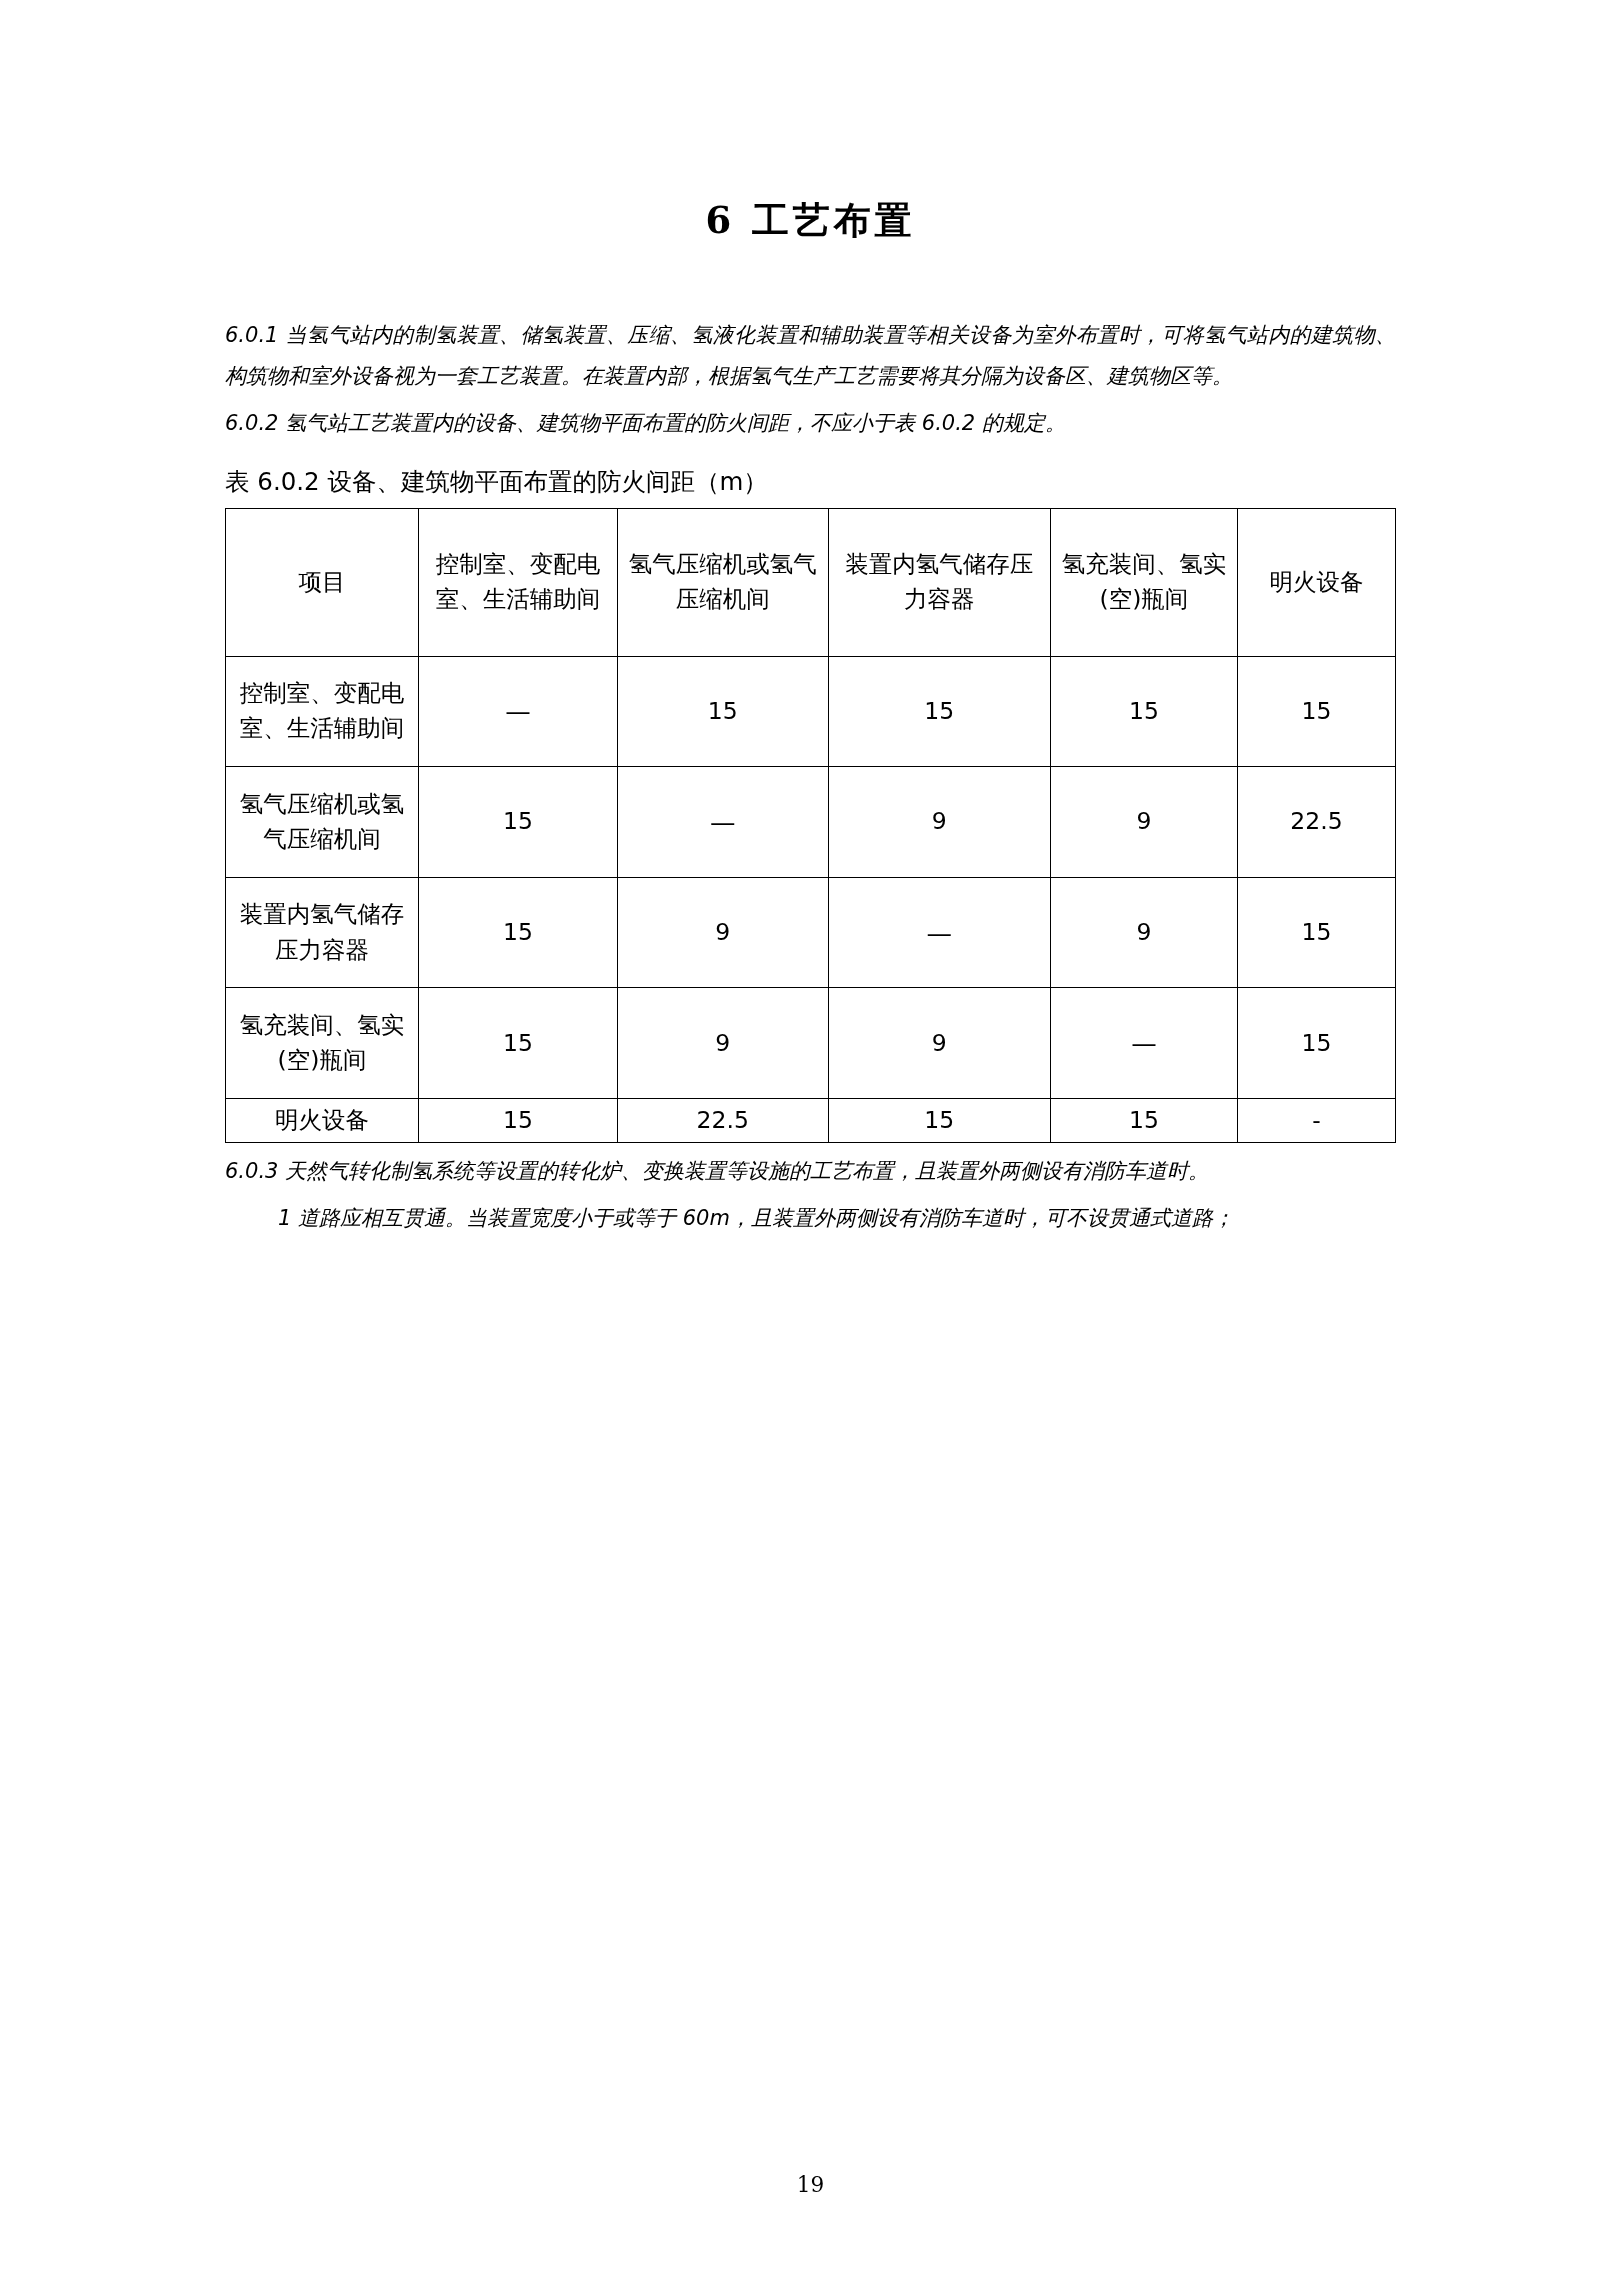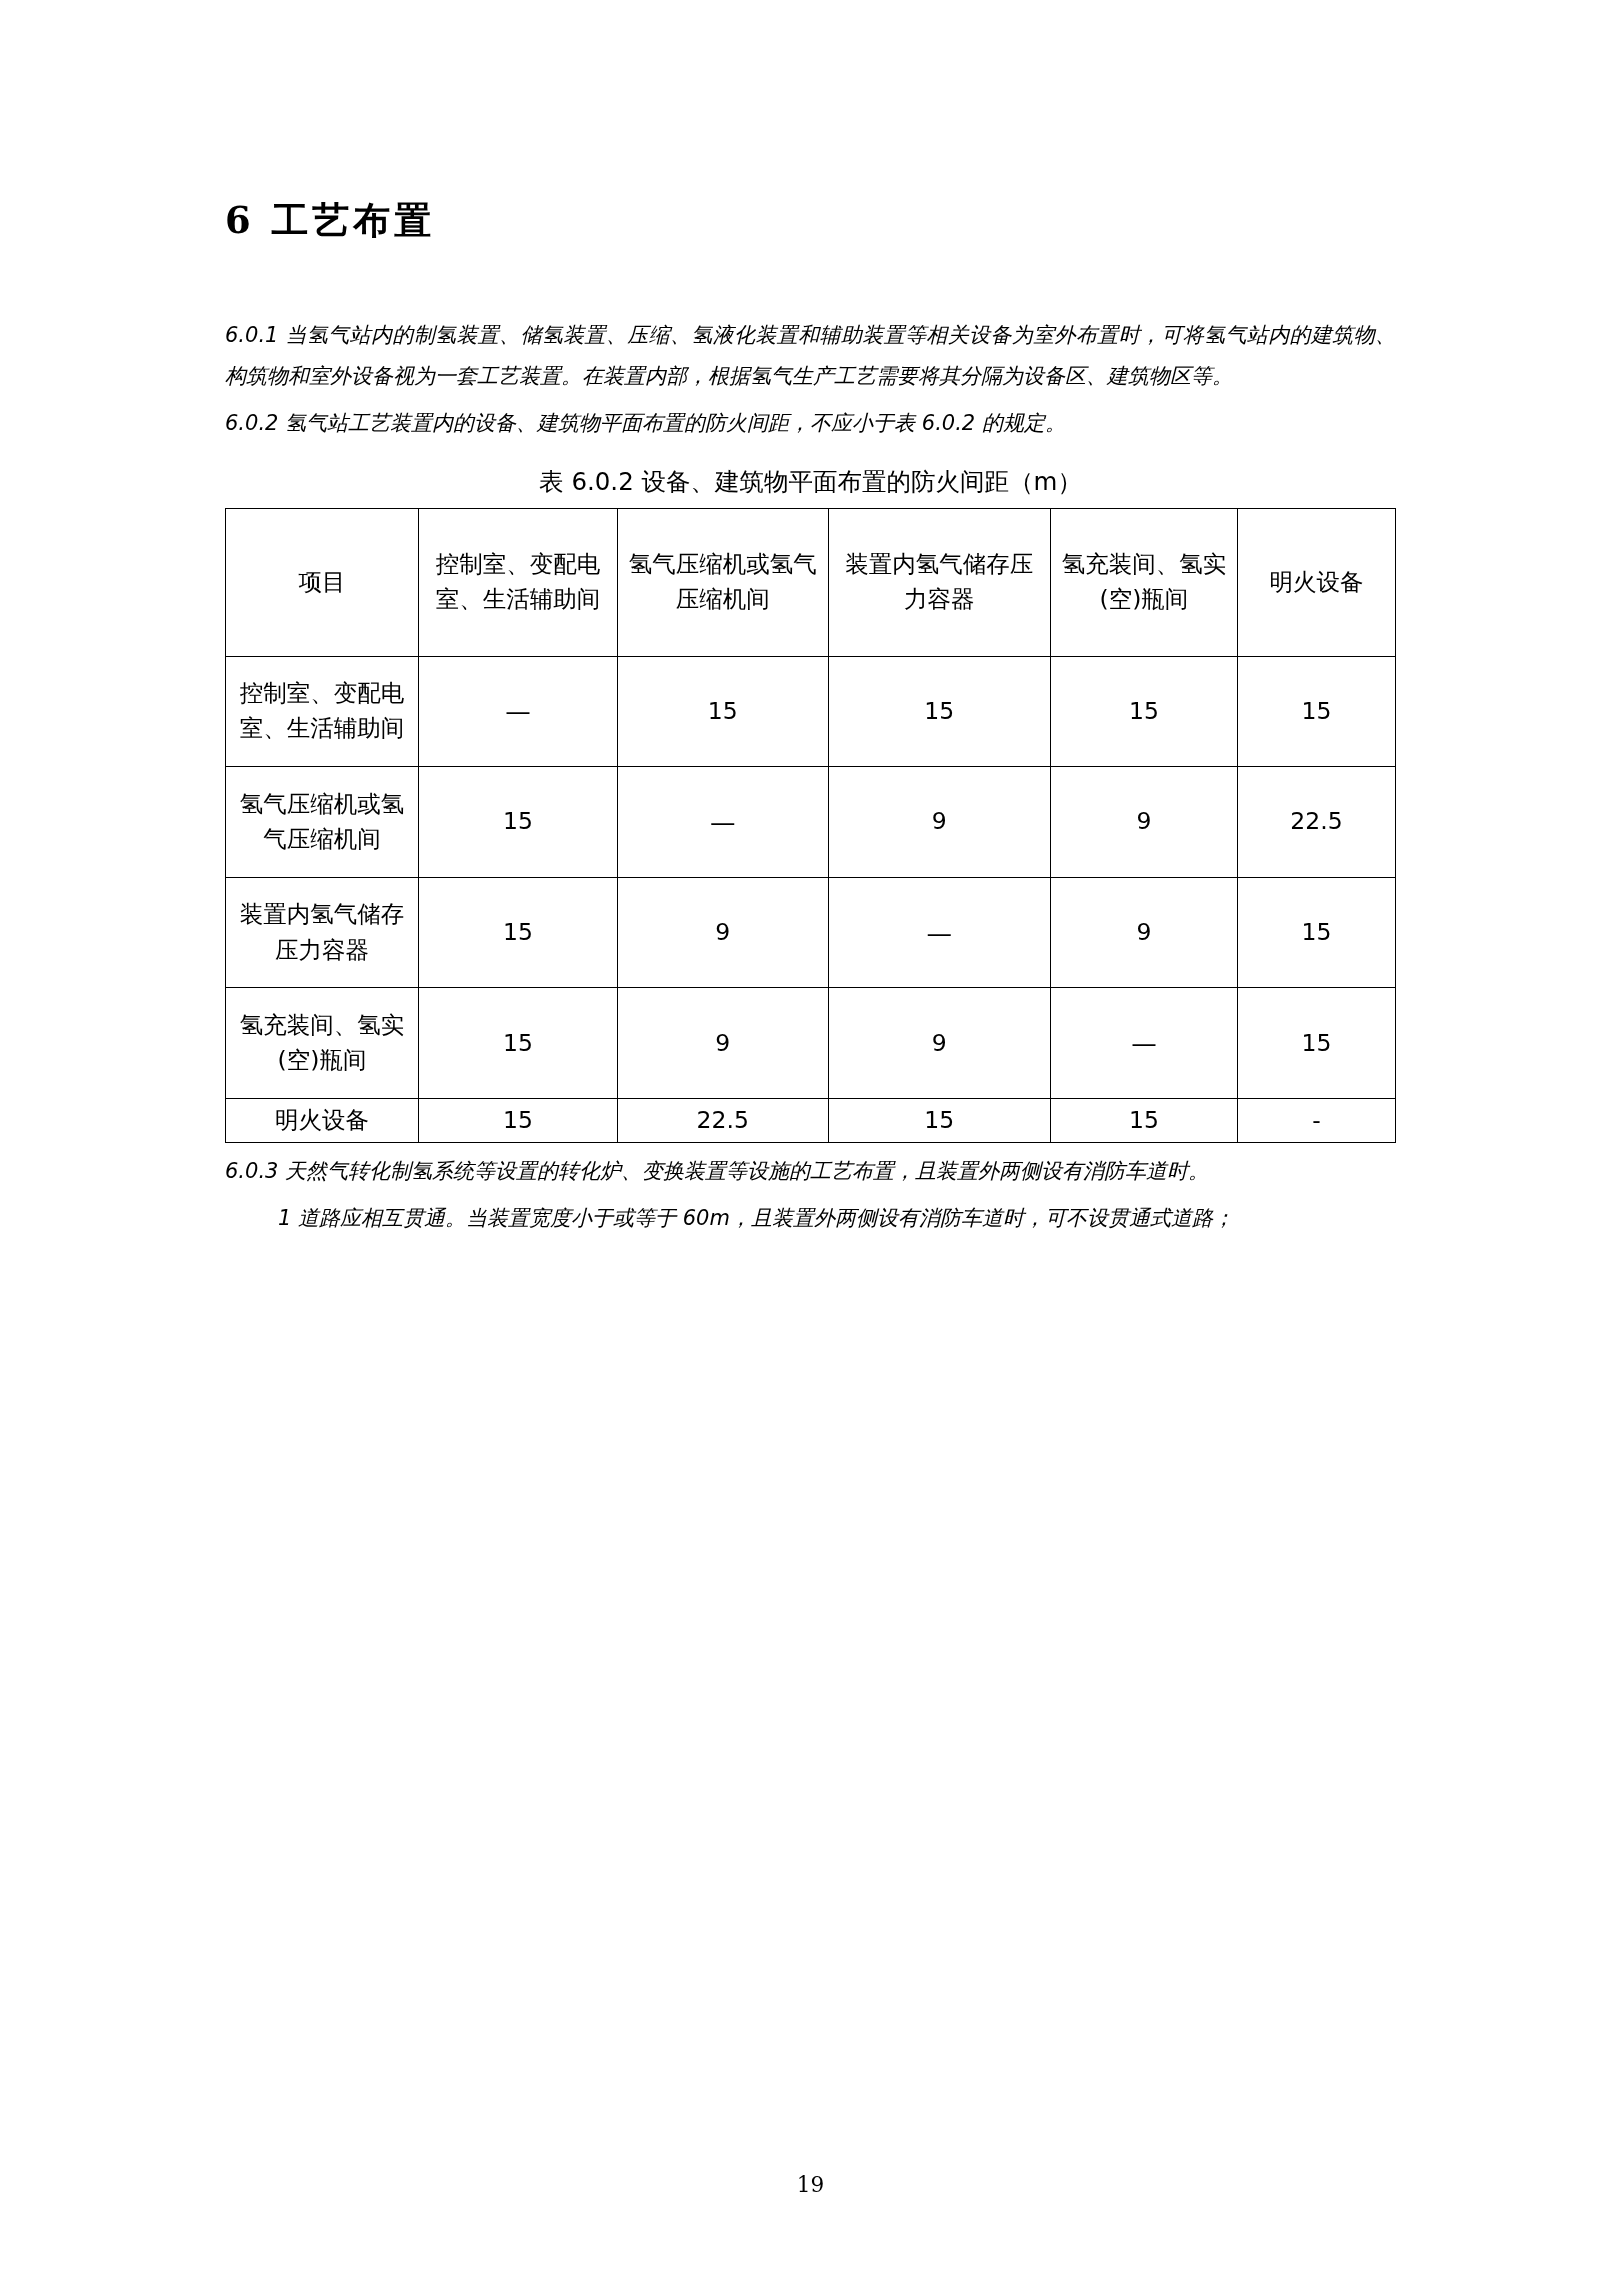--- a/index.html
+++ b/index.html
@@ -25,6 +25,7 @@
     font-family: "DejaVu Serif", "Liberation Serif", serif;
     font-size: 37px;
     font-weight: bold;
+    text-align: center;
     letter-spacing: 3.9px;
     margin: 0 0 69px 0;
   }

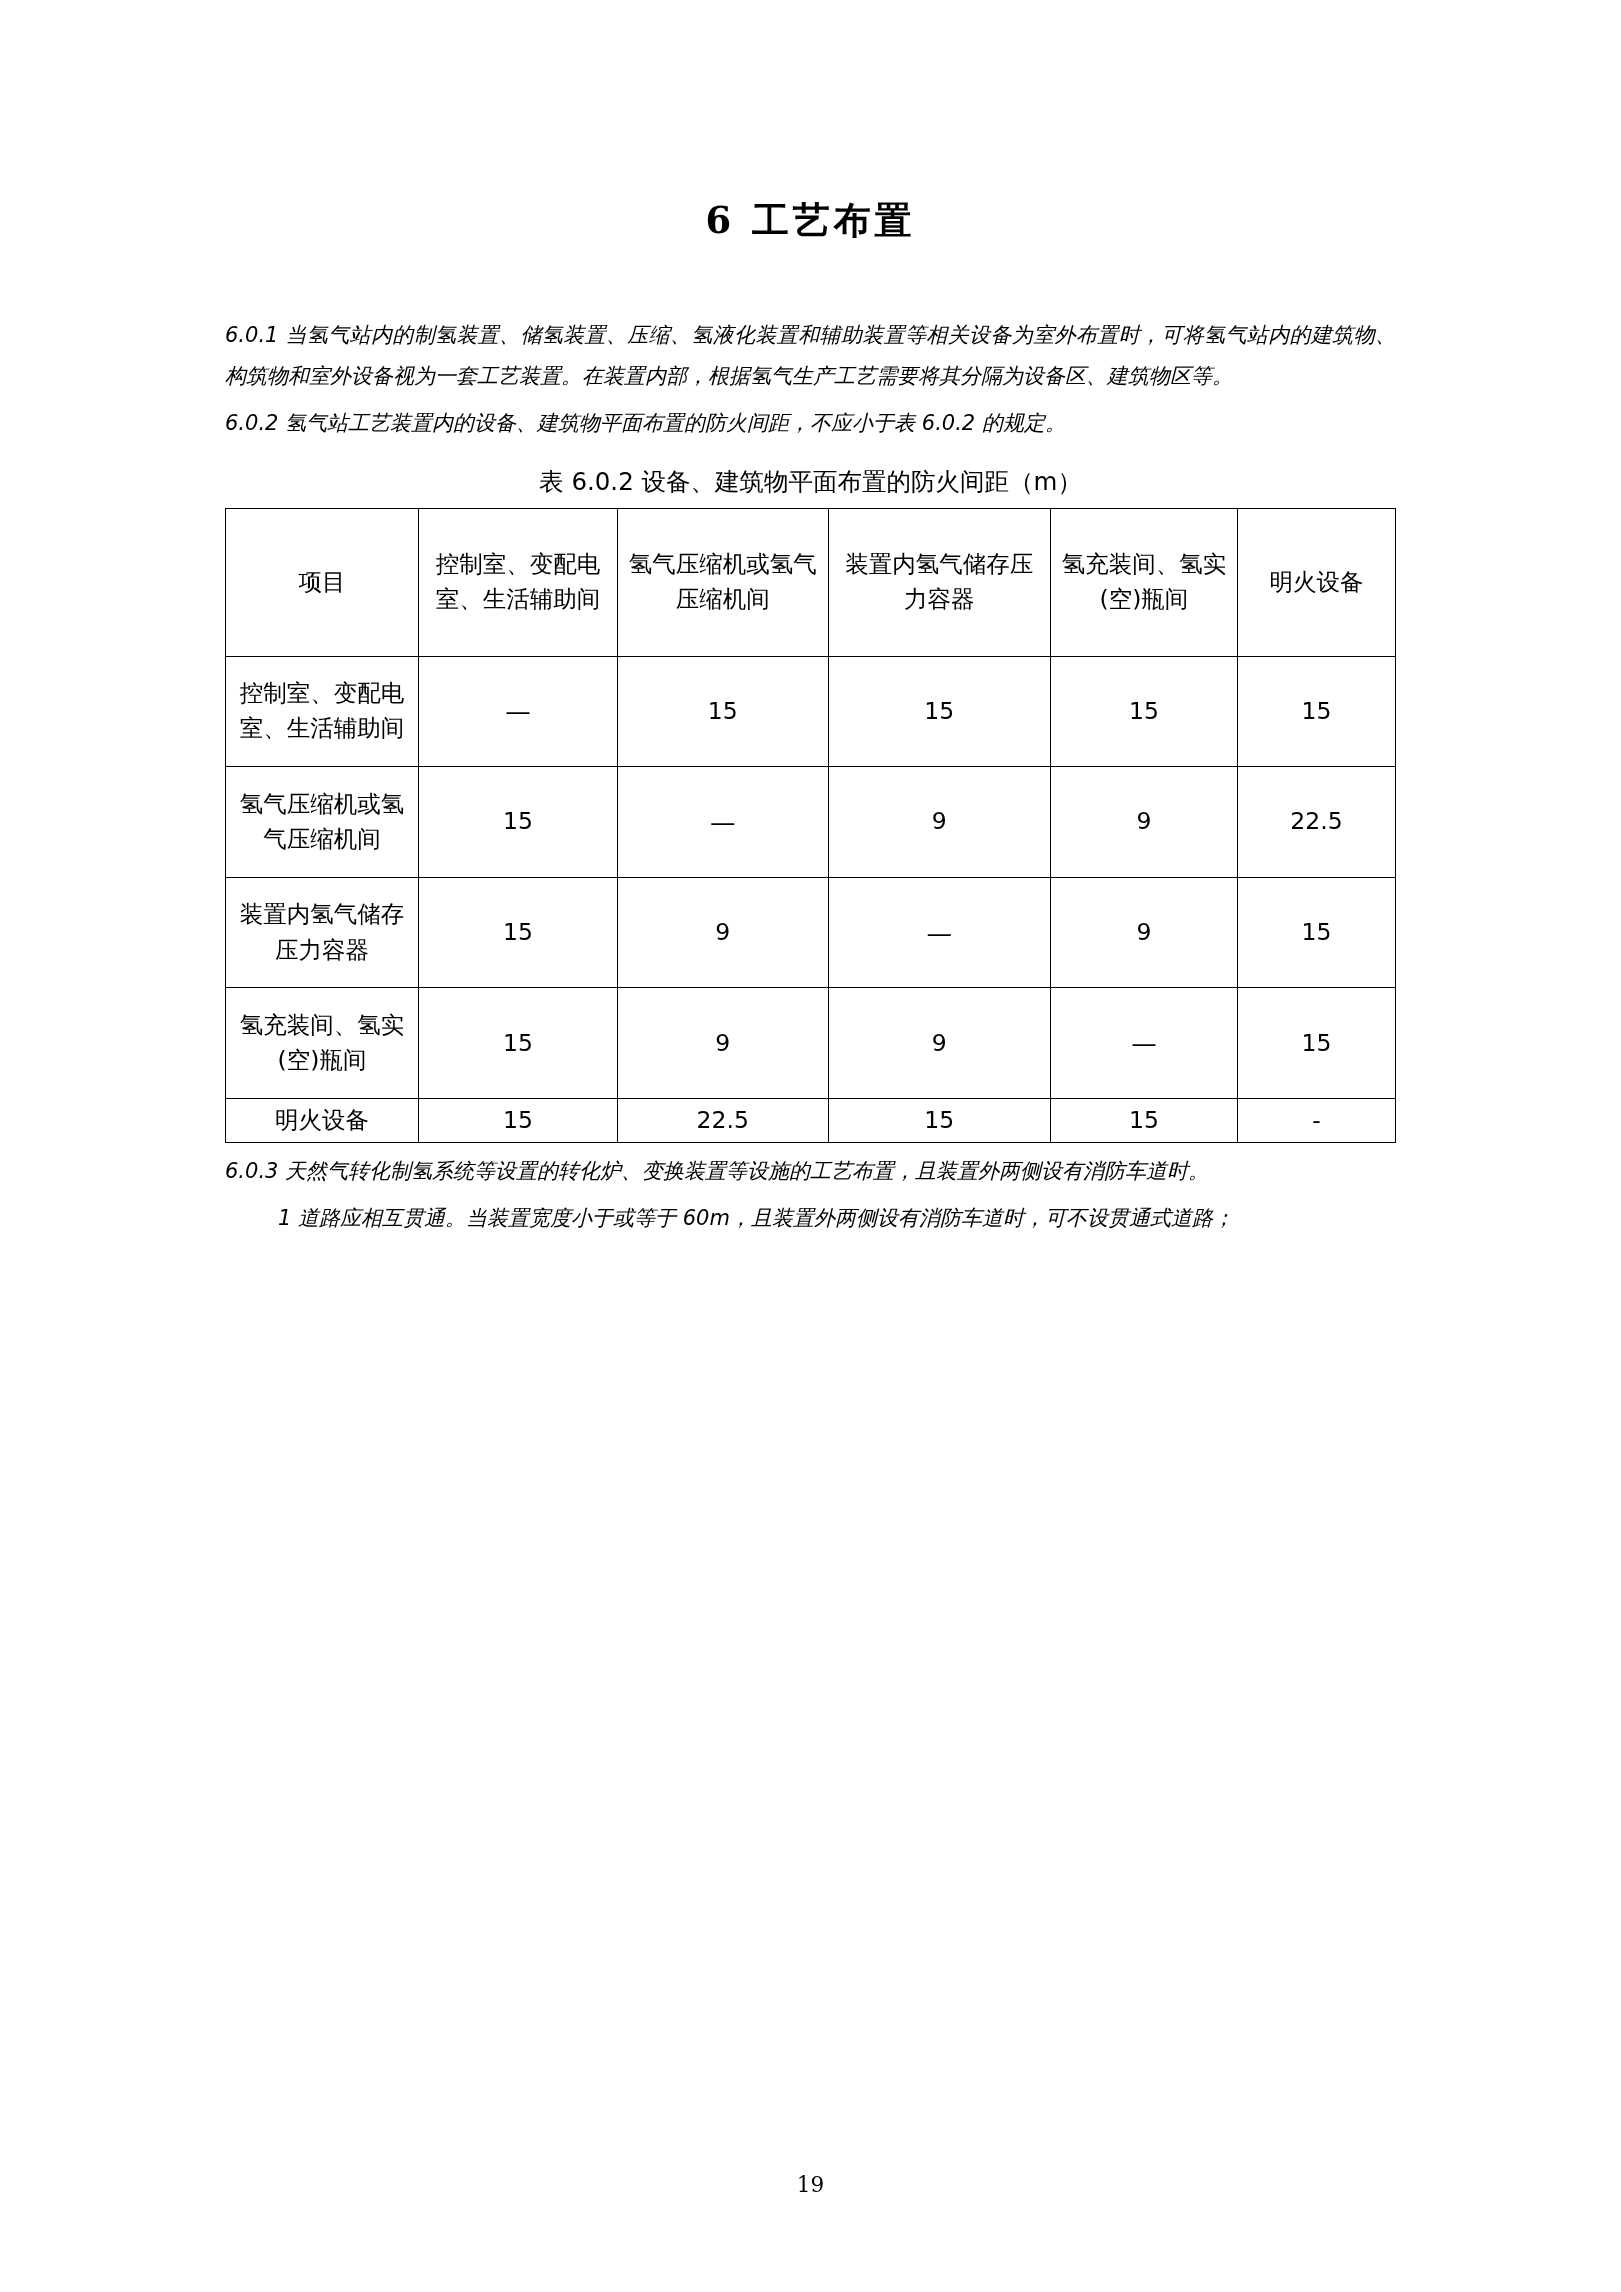--- a/index.html
+++ b/index.html
@@ -49,7 +49,7 @@
   }
   .tbl-caption {
     font-size: 24.5px;
-    text-align: center;
+    text-align: left;
     margin: 21.6px 0 9.8px 0;
     font-family: "DejaVu Sans", "Liberation Sans", sans-serif;
   }

